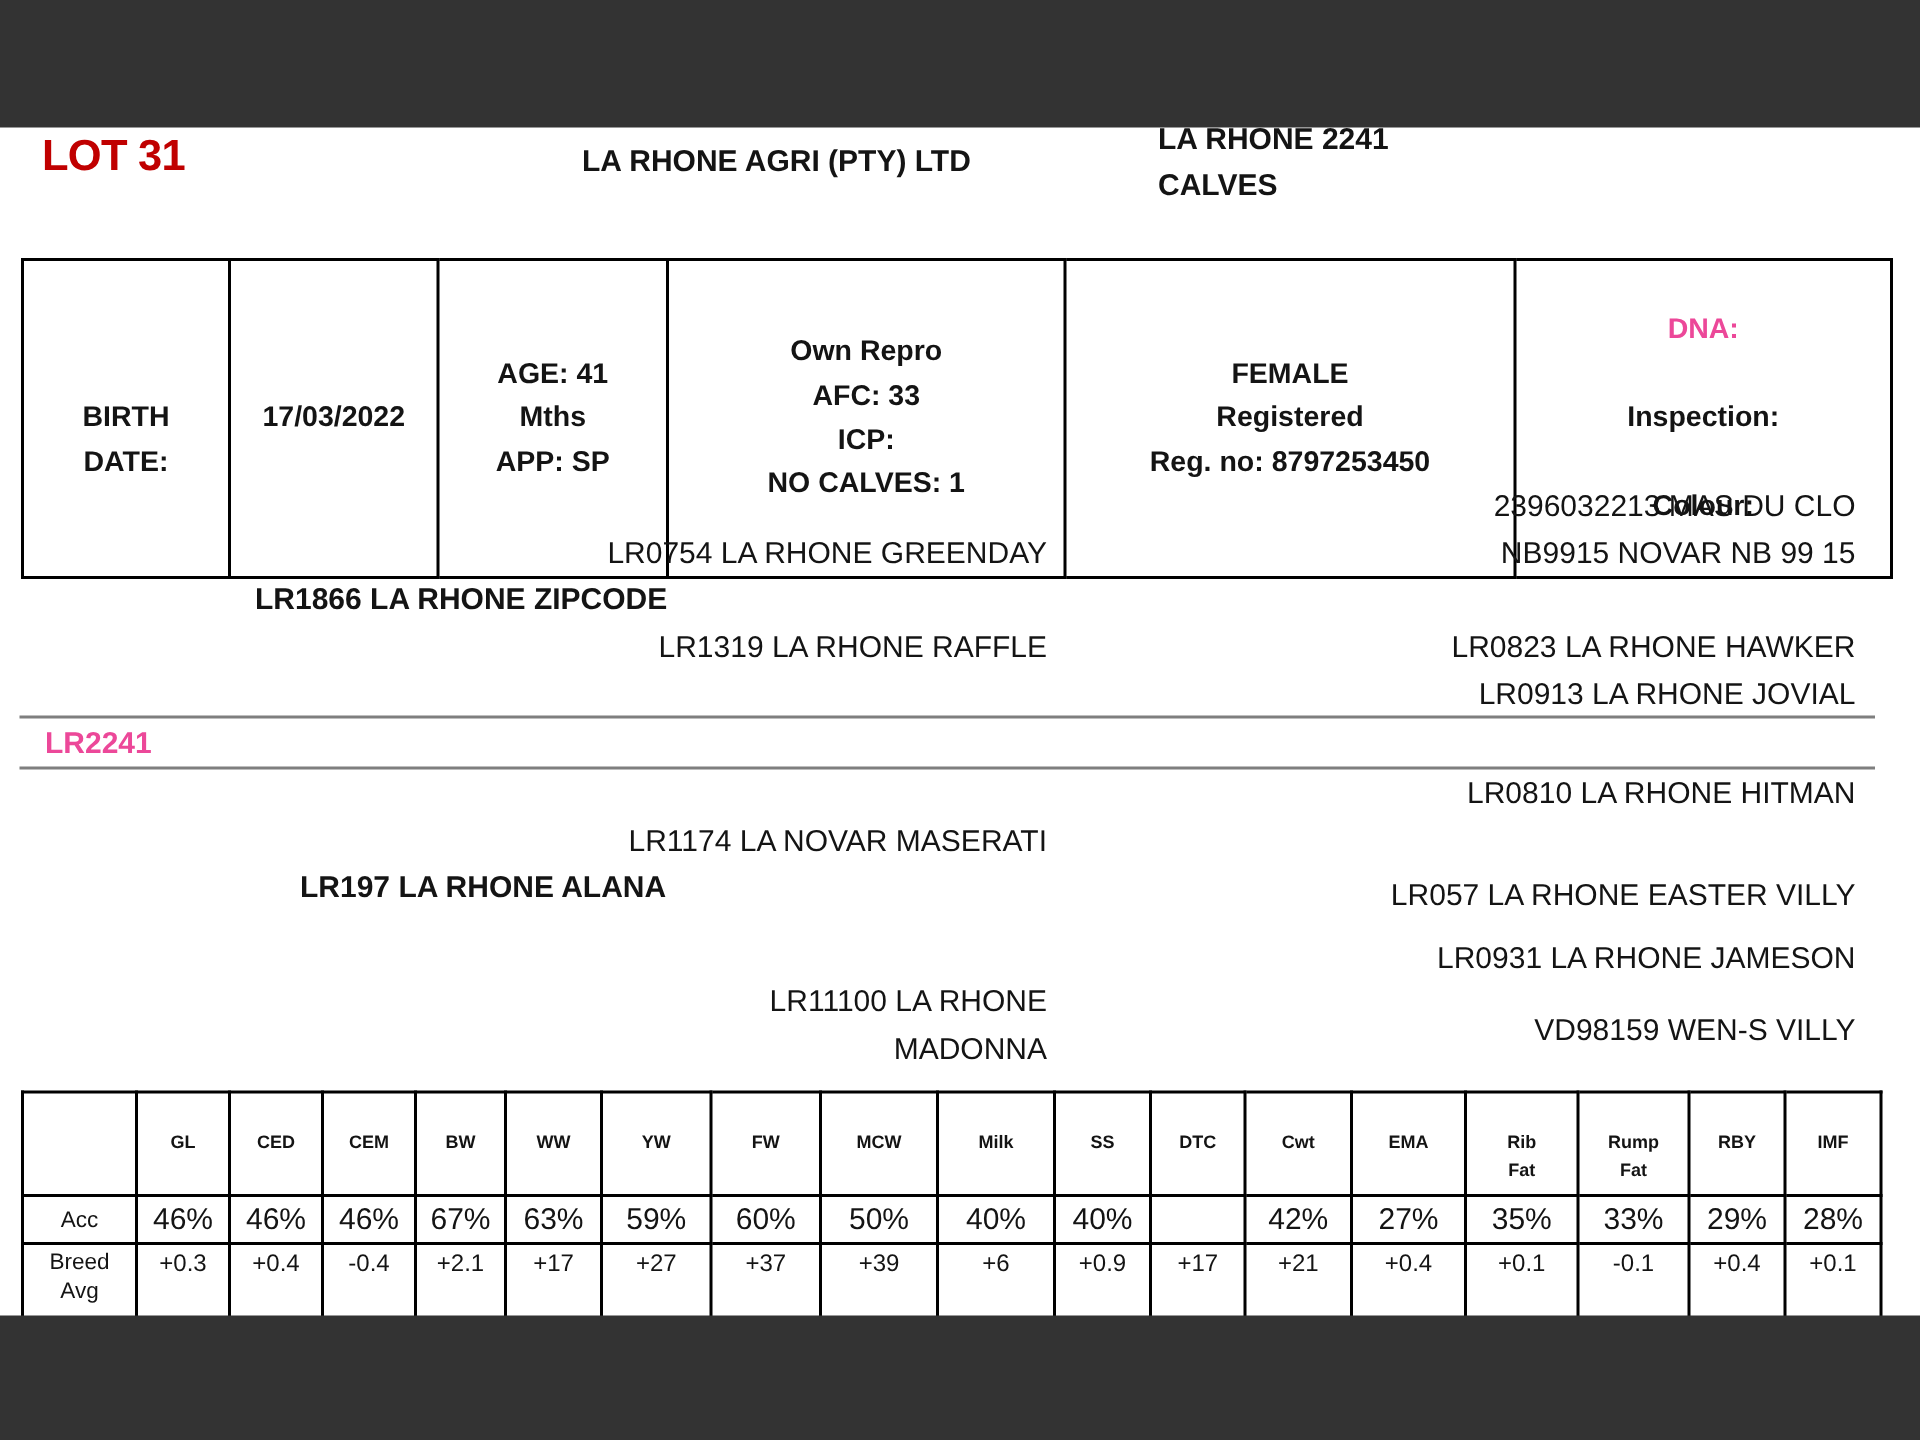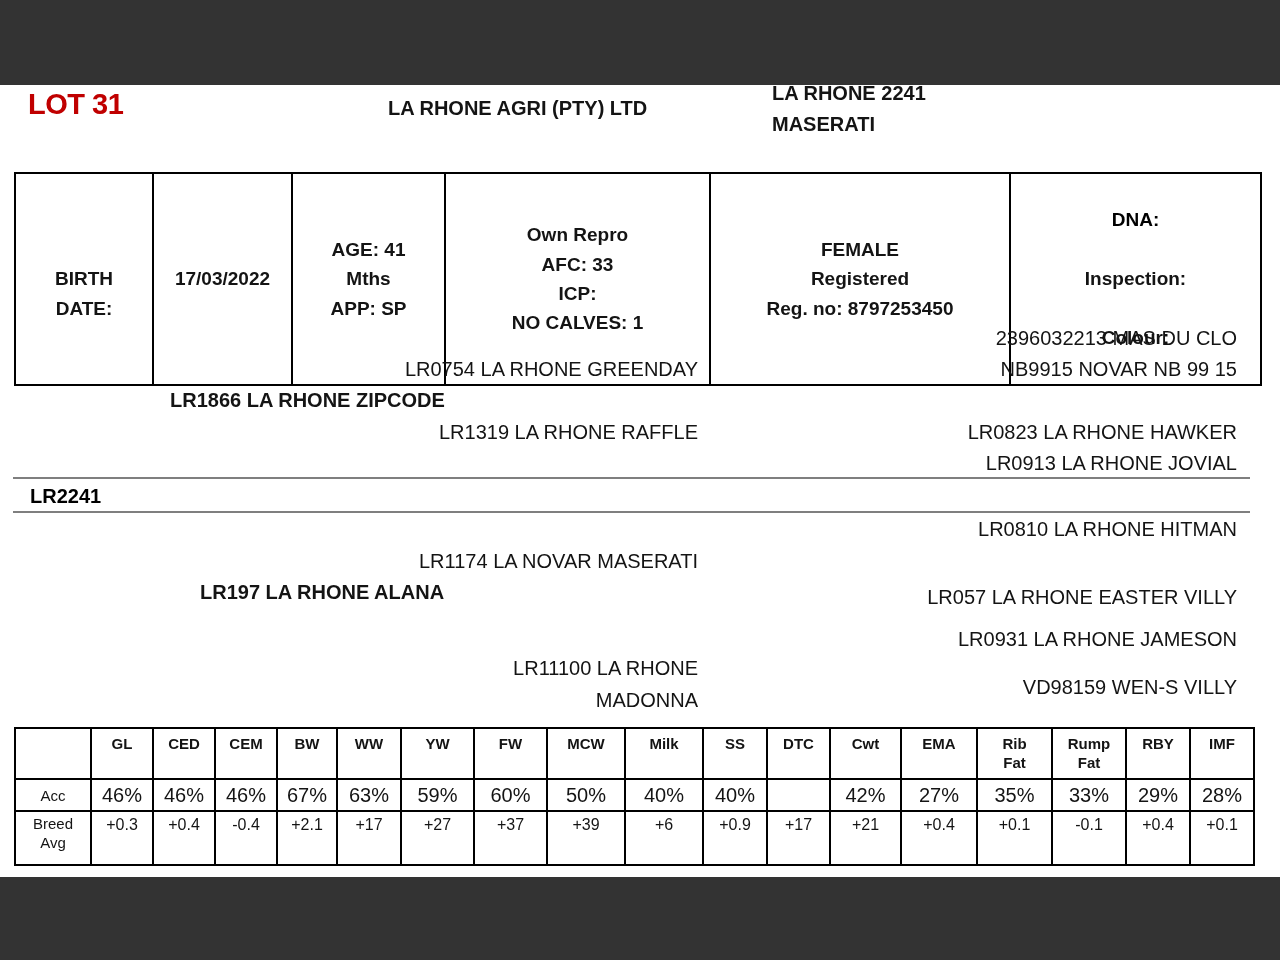--- a/index.html
+++ b/index.html
@@ -67,7 +67,7 @@
 <div class="lot">LOT 31</div>
 <div class="company">LA RHONE AGRI (PTY) LTD</div>
 <div class="animal-id">LA RHONE 2241</div>
-<div class="animal-name">MASERATI</div>
+<div class="animal-name">CALVES</div>
 
 <table class="info">
   <colgroup>

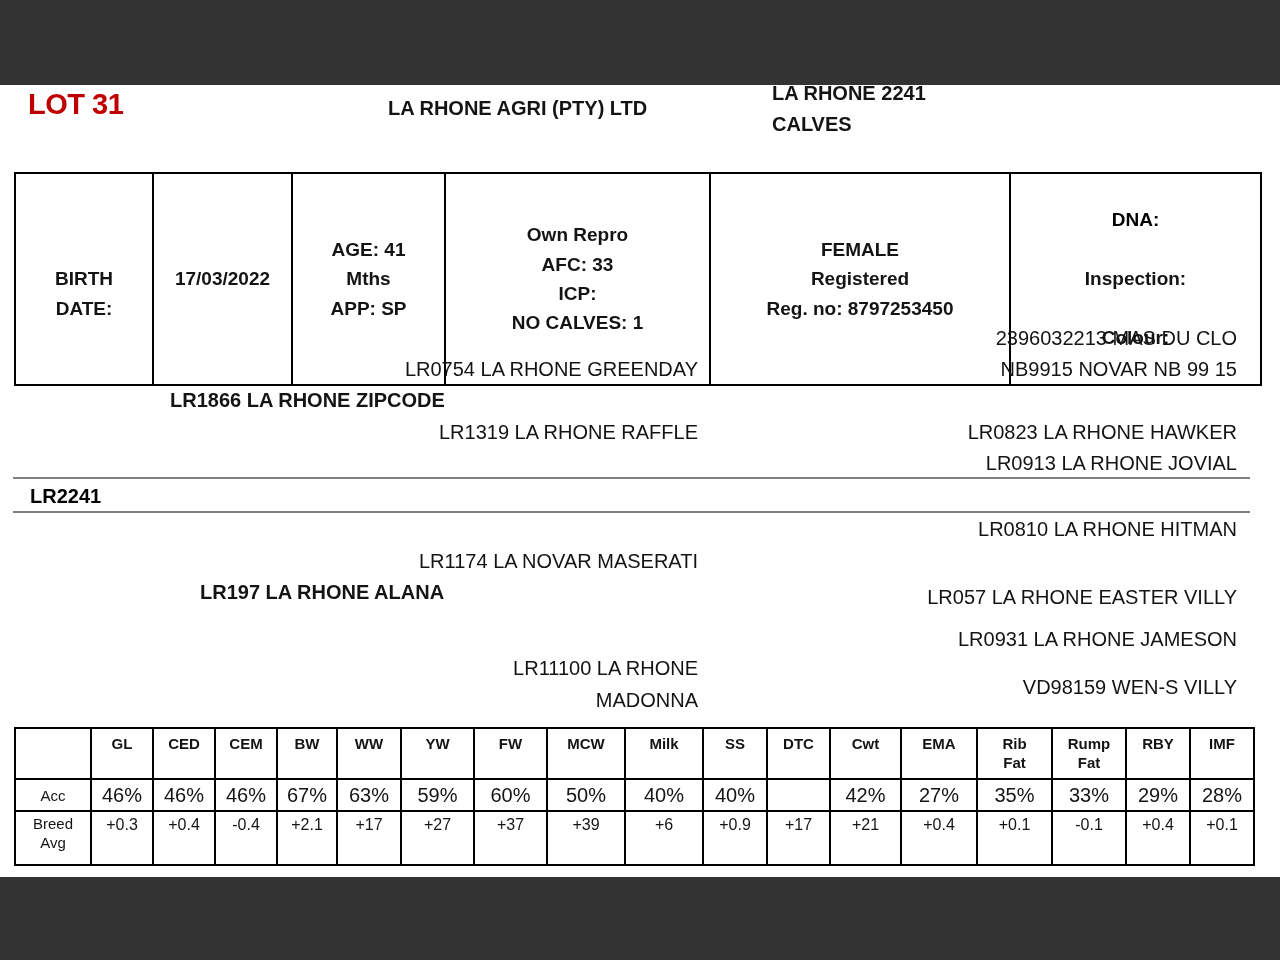--- a/index.html
+++ b/index.html
@@ -31,7 +31,7 @@
     padding:2px 4px;
   }
   table.info td .leftblock { display:inline-block; text-align:center; }
-  .red { color:#000000; }
+  .red { color:#ec4899; }
 
   .ped { position:absolute; font-size:20px; line-height:26px; white-space:pre-line; }
   .ped.bold { font-weight:bold; }

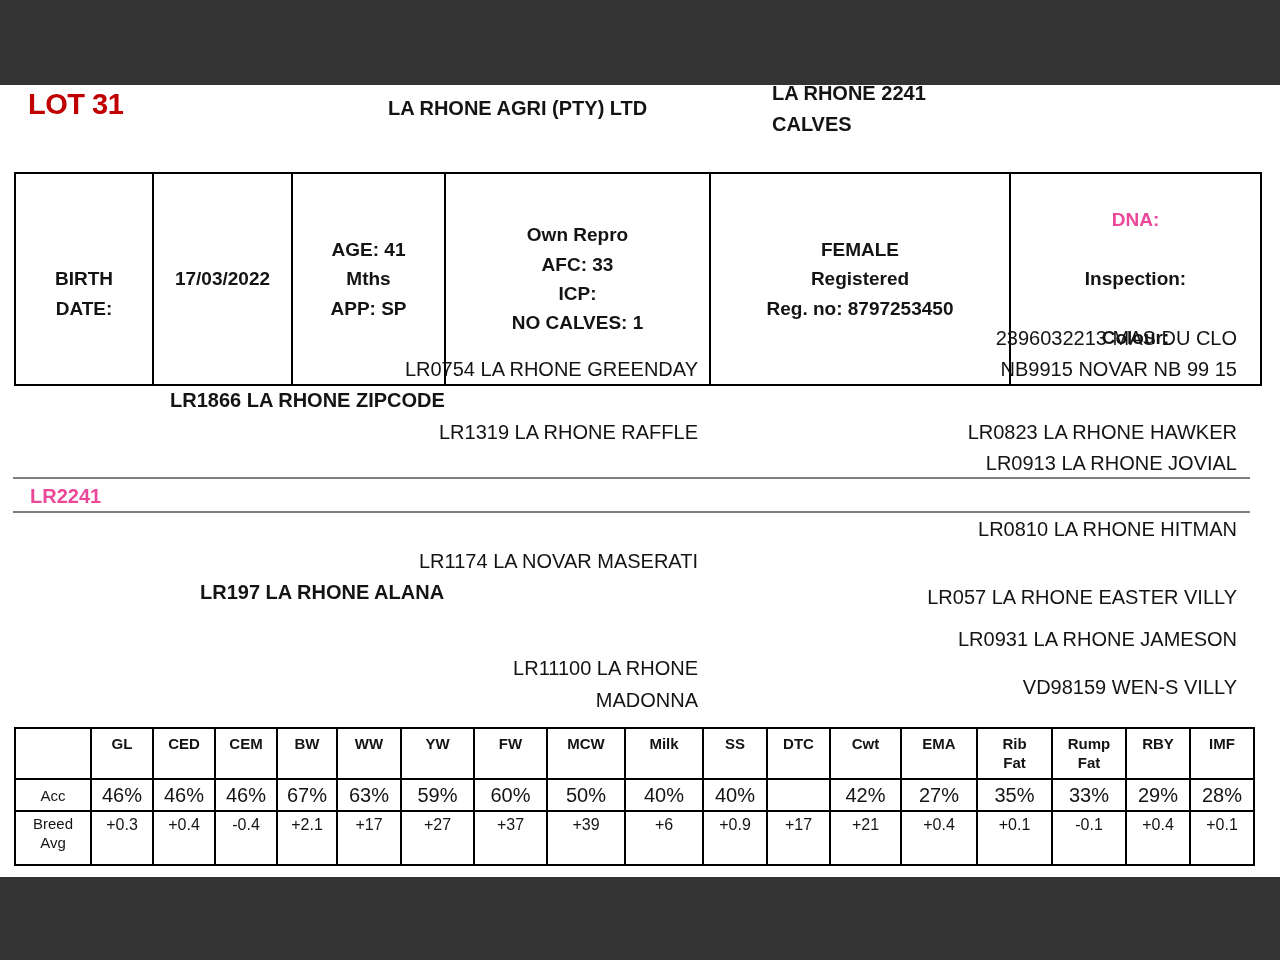--- a/index.html
+++ b/index.html
@@ -47,8 +47,8 @@
     border:2px solid #000; text-align:center; padding:0 2px; overflow:hidden;
   }
   table.ebv th {
-    font-size:15px; font-weight:bold; vertical-align:top;
-    padding-top:5px; height:44px; line-height:19px; white-space:pre-line;
+    font-size:12px; font-weight:bold; vertical-align:top;
+    padding-top:23px; height:44px; line-height:19px; white-space:pre-line;
   }
   table.ebv .rowlabel {
     font-size:15px; font-weight:normal; vertical-align:middle;

